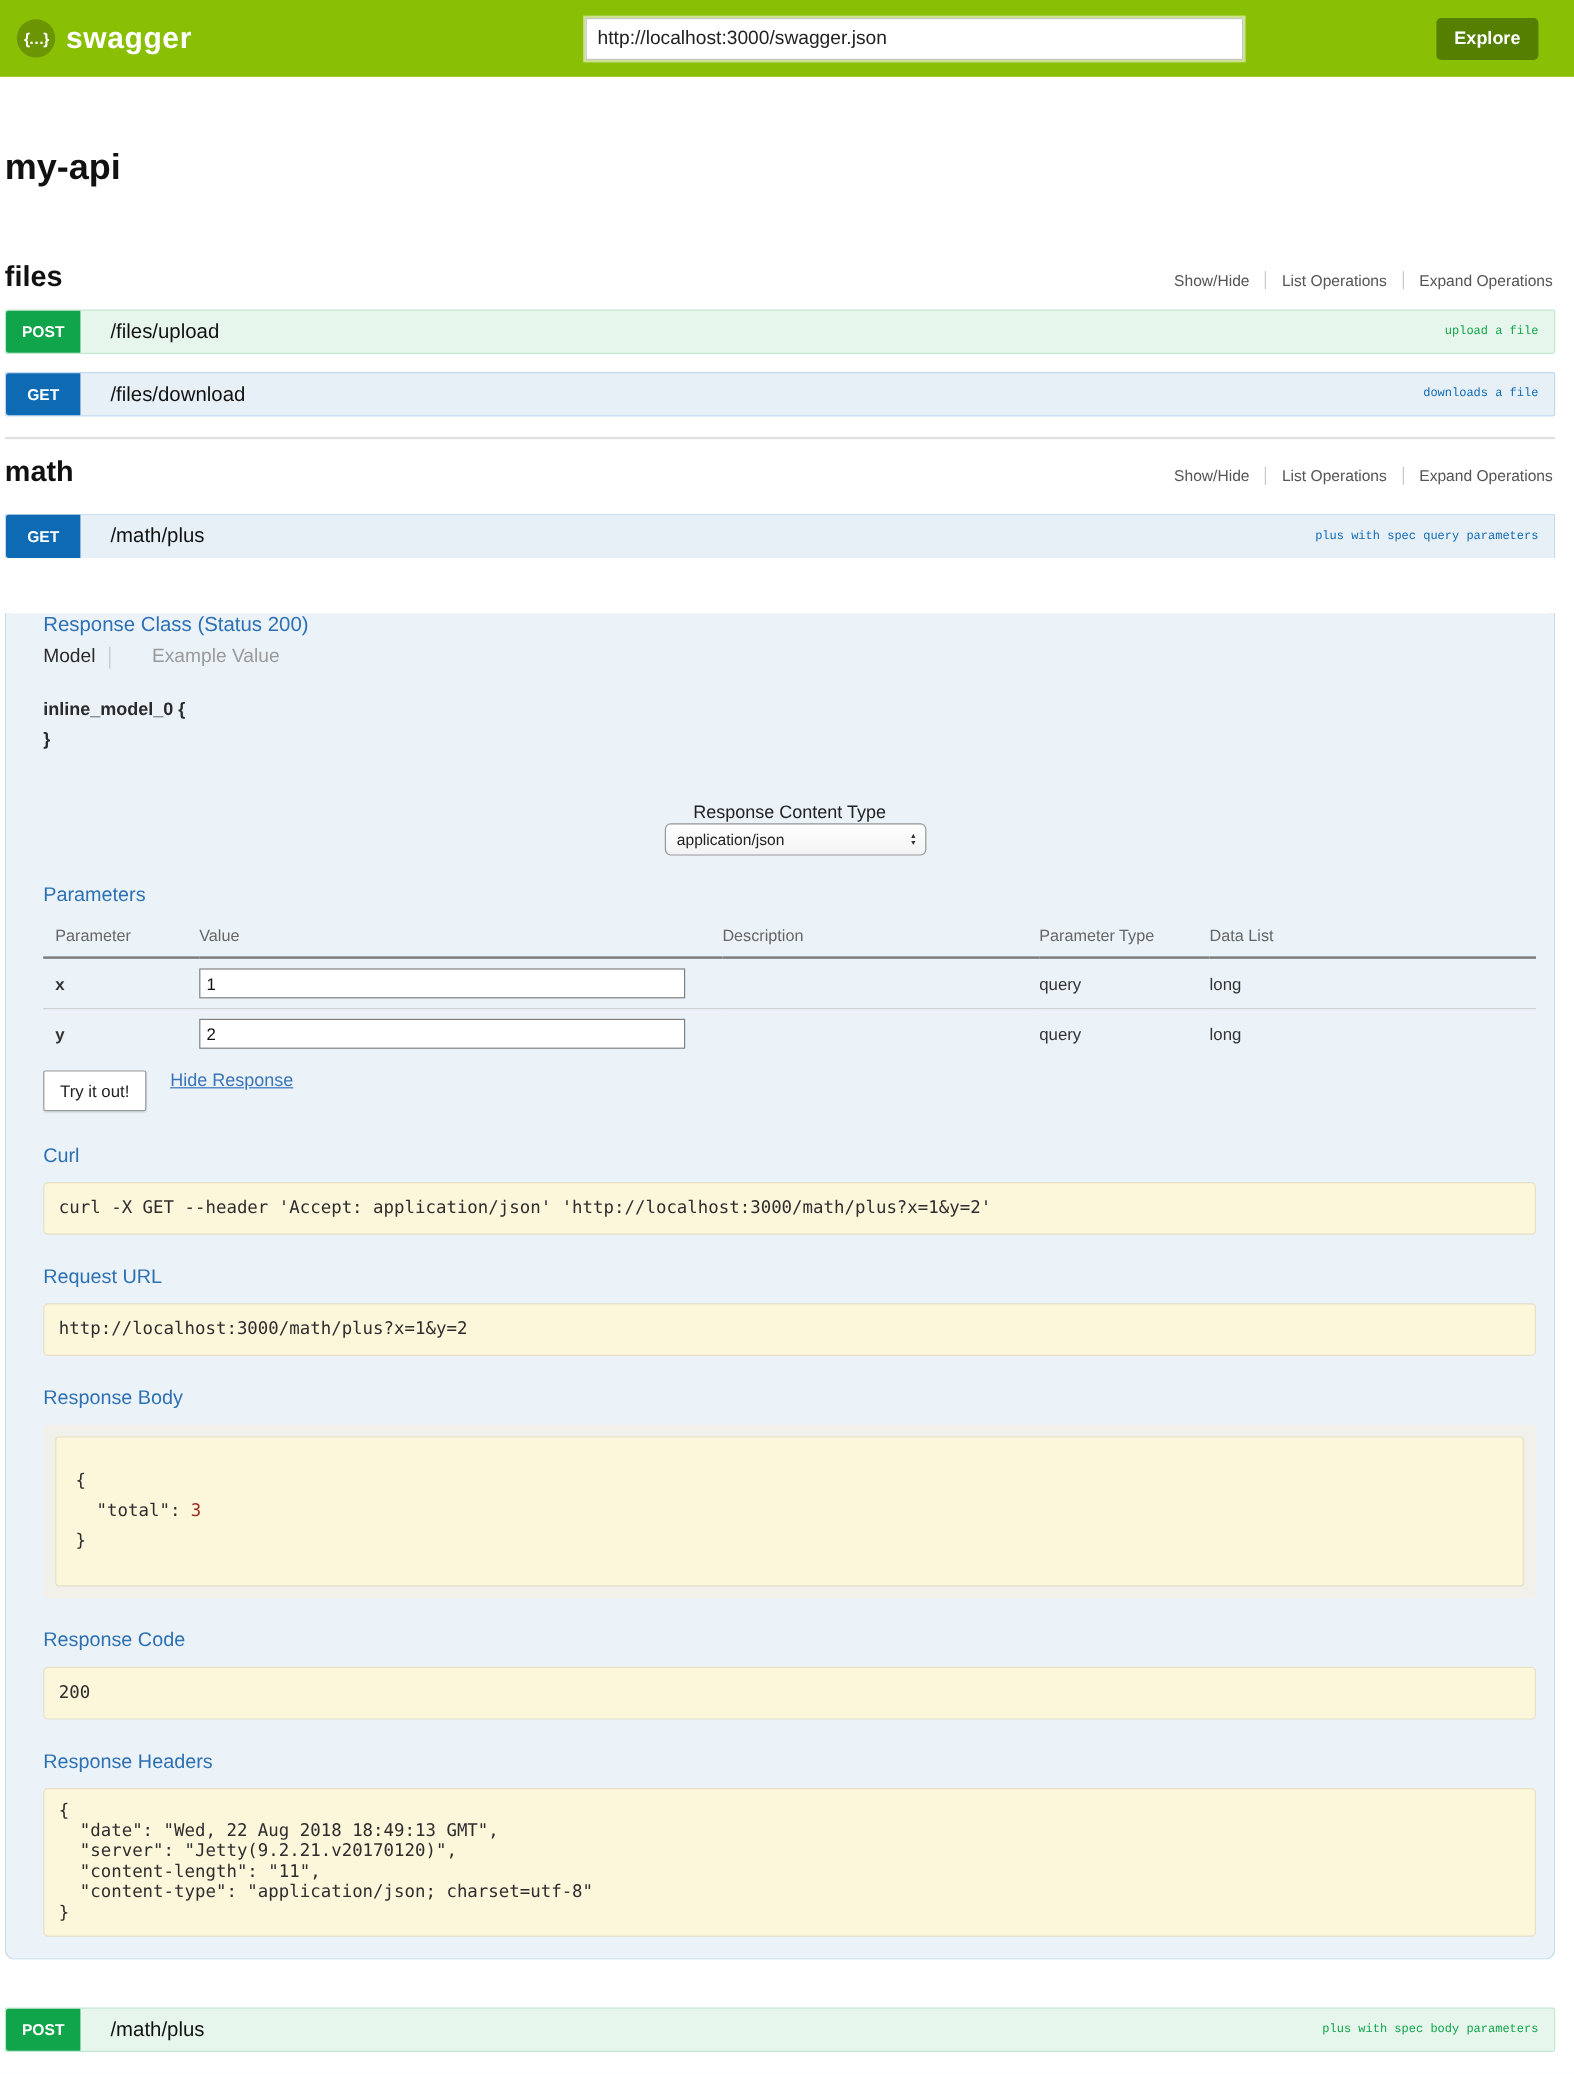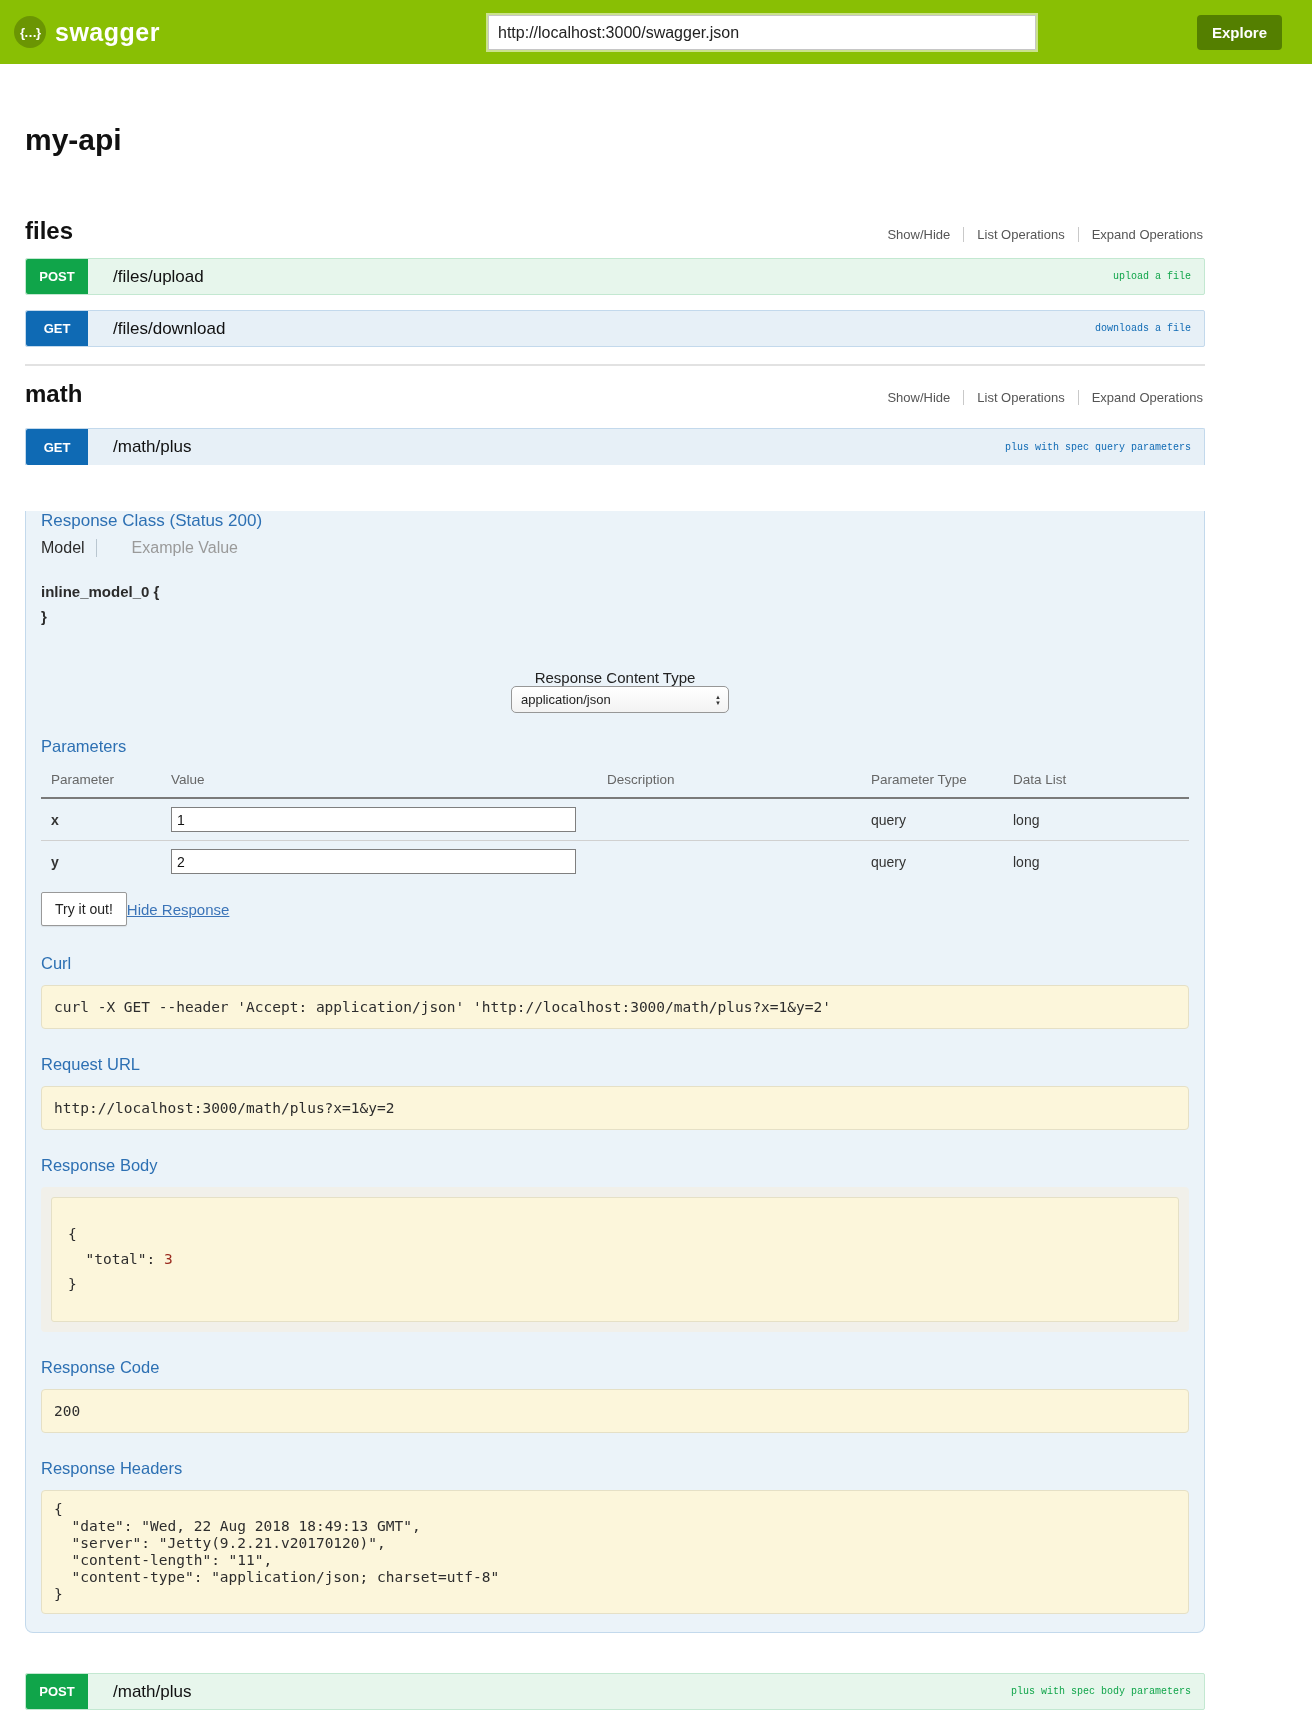--- a/index.html
+++ b/index.html
@@ -39,7 +39,7 @@
   }
 
   
-  .wrap { width: 1180px; margin-left: 25px; }
+  .wrap { width: 1292px; margin-left: 4px; }
   h1.api-title { margin-top: 58px; font-size: 30px; line-height: 35px; color: #111; }
 
   .section-head { display: flex; align-items: baseline; margin-top: 60px; }

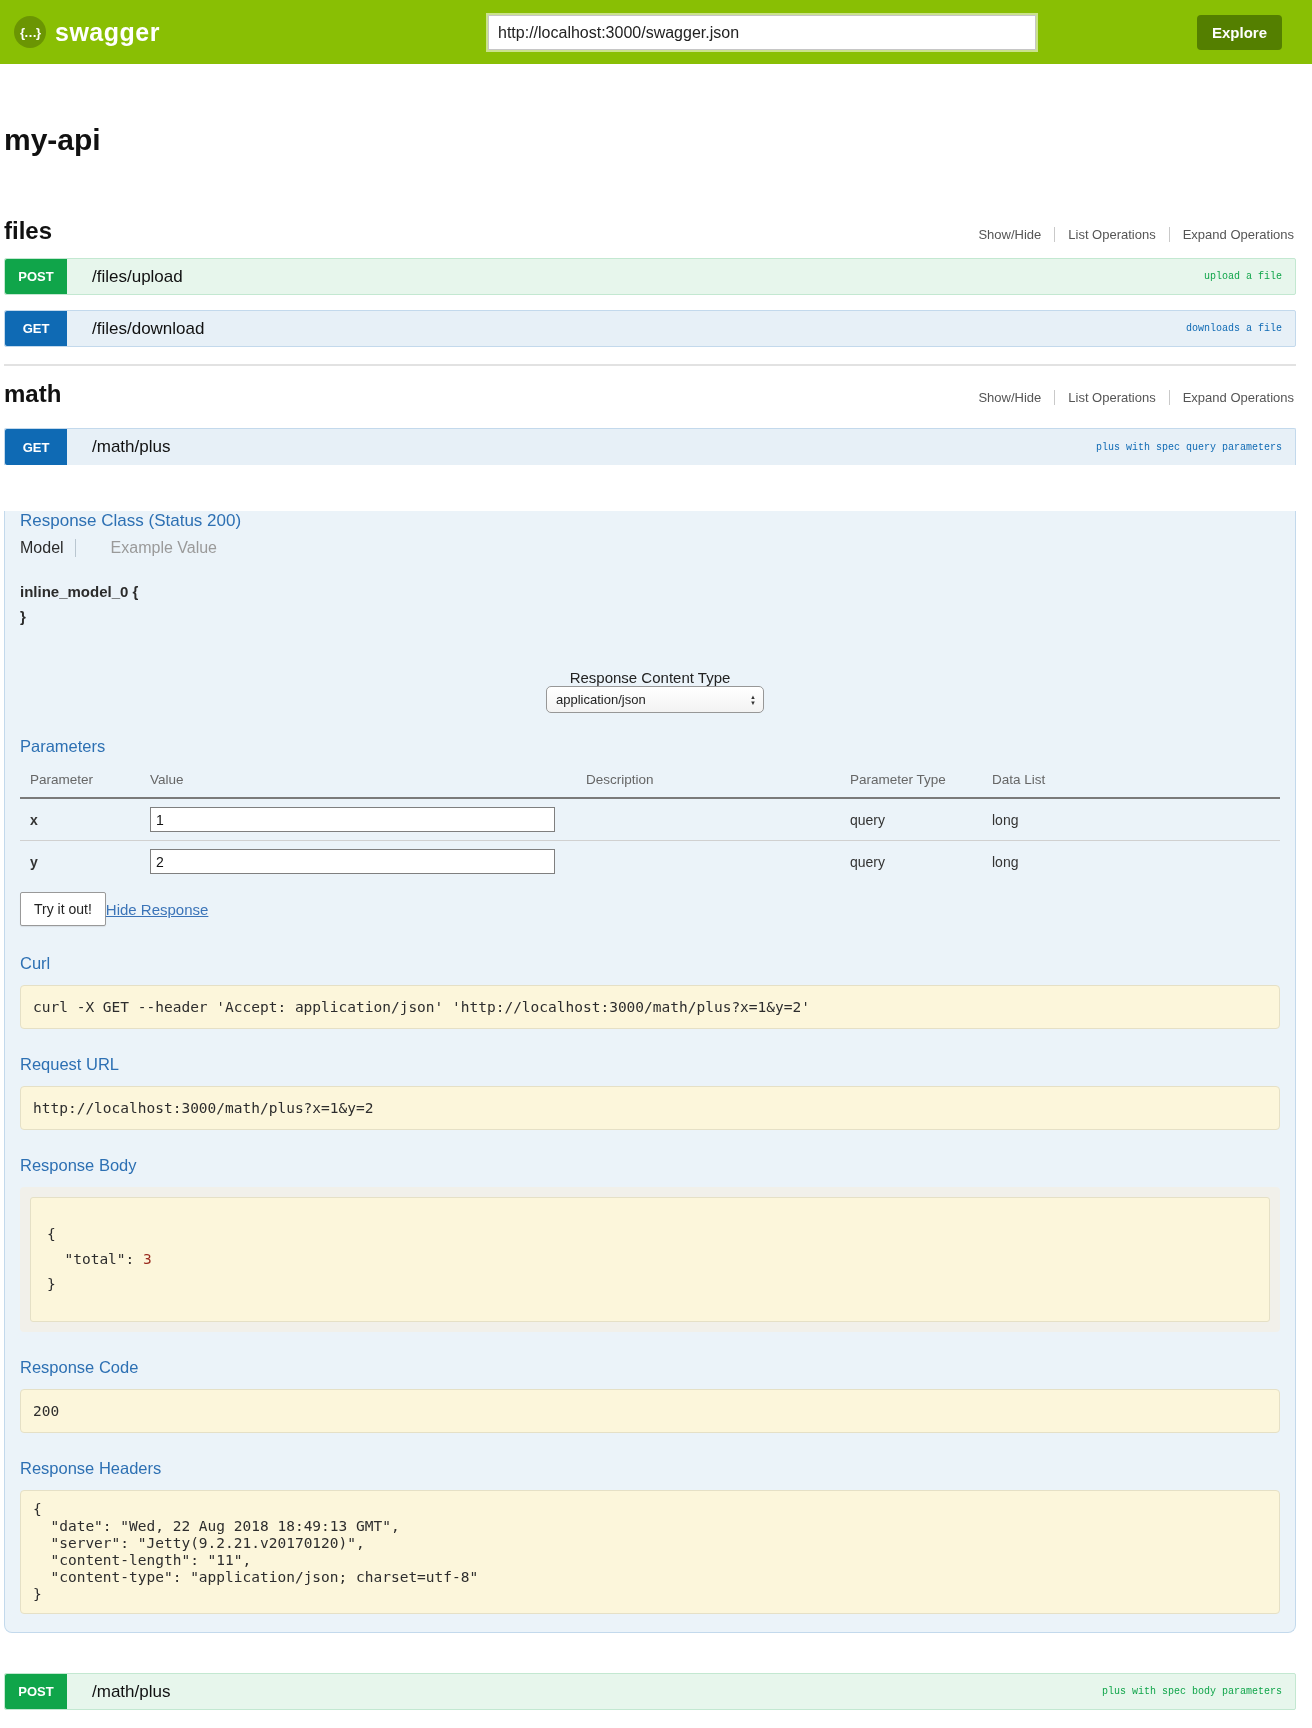--- a/index.html
+++ b/index.html
@@ -72,7 +72,7 @@
   
   .op-content {
     background: #ebf3f9; border: 1px solid #c3d9ec; border-top: none;
-    border-radius: 0 0 8px 8px; padding: 0 15px 18px 15px;
+    border-radius: 0 0 8px 8px; padding: 0 15px 18px 31px;
   }
   .blue-h { font-size: 16.5px; font-weight: 500; color: #2d70b3; }
   .h-response-class { margin-top: 46px; font-size: 17px; }

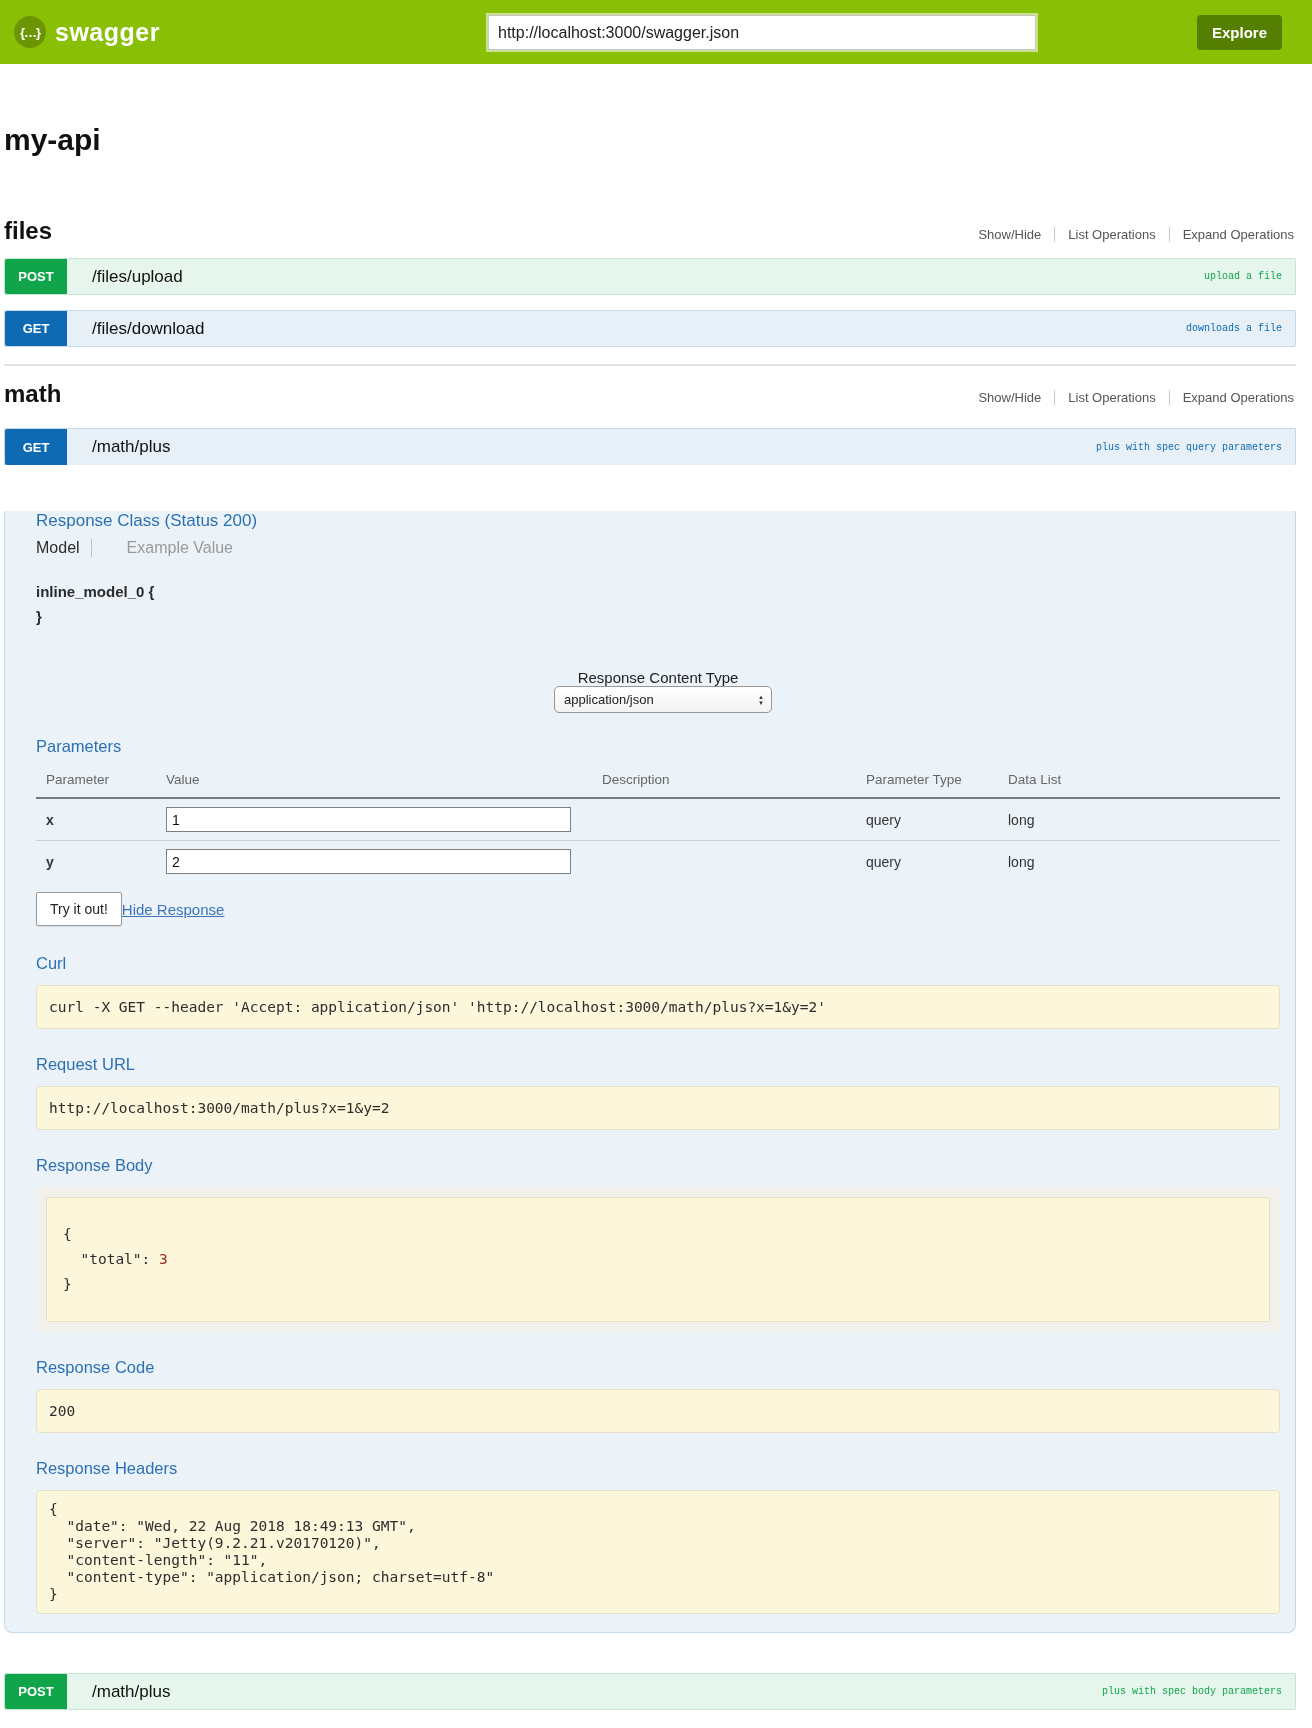--- a/index.html
+++ b/index.html
@@ -117,7 +117,7 @@
     font-size: 14px; color: #111; font-family: "Liberation Sans", sans-serif; background: #fff;
   }
 
-  .try-row { margin-top: 10px; display: flex; align-items: center; }
+  .try-row { margin-top: 10px; display: flex; align-items: flex-start; gap: 20px; }
   .try-btn {
     background: #fff; border: 1px solid #999; border-radius: 2px;
     padding: 8px 13px; font-size: 14px; color: #222; cursor: pointer;

